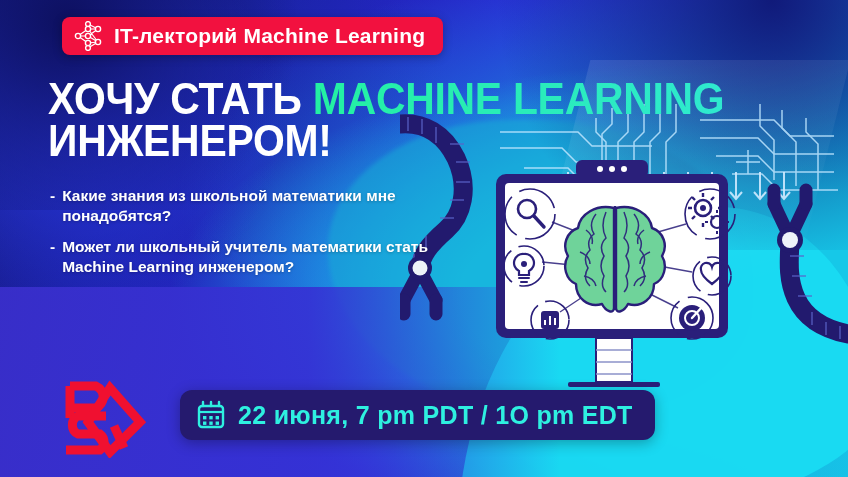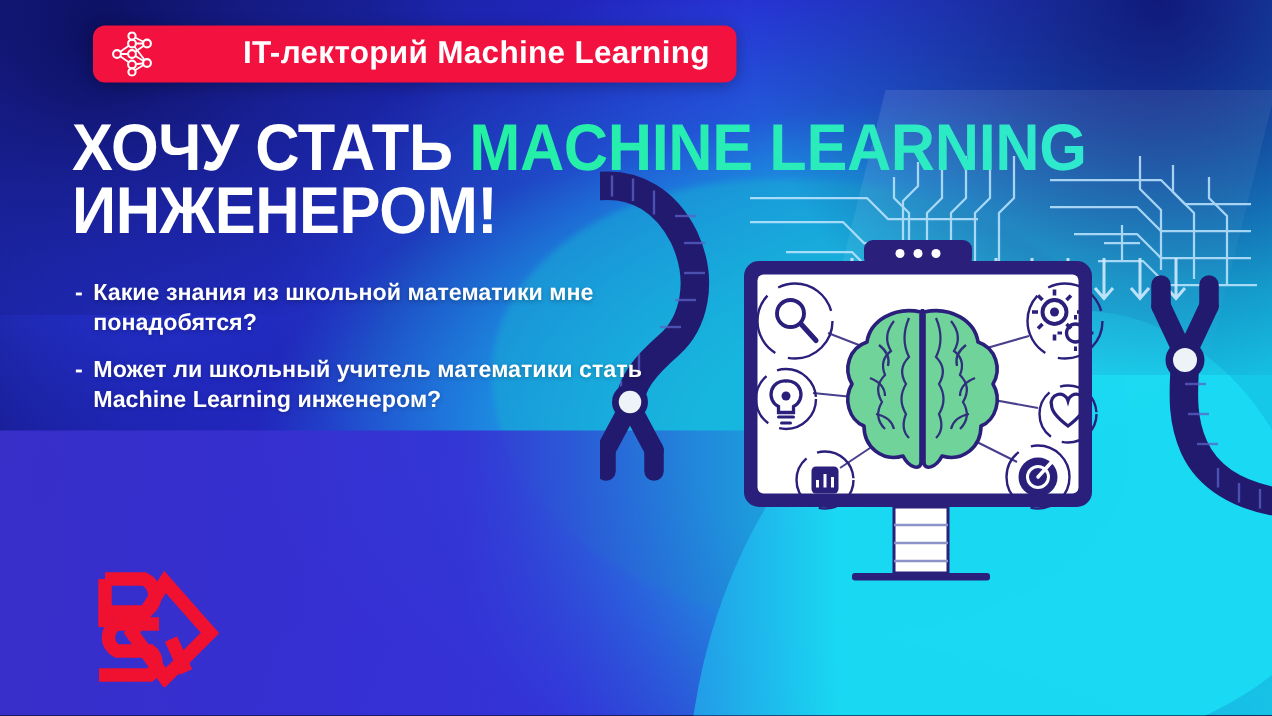--- a/index.html
+++ b/index.html
@@ -39,7 +39,7 @@
   .badge{position:absolute;left:62px;top:17px;height:38px;display:flex;align-items:center;
     gap:10px;padding:0 18px 0 12px;background:#f2113f;border-radius:8px;
     box-shadow:0 2px 10px rgba(0,0,0,.28);}
-  .badge-label{color:#fff;font-size:21px;font-weight:600;letter-spacing:.2px;white-space:nowrap;margin-left:48px;}
+  .badge-label{color:#fff;font-size:21px;font-weight:600;letter-spacing:.2px;white-space:nowrap;}
 
   
   .headline{position:absolute;left:48px;top:78px;width:600px;

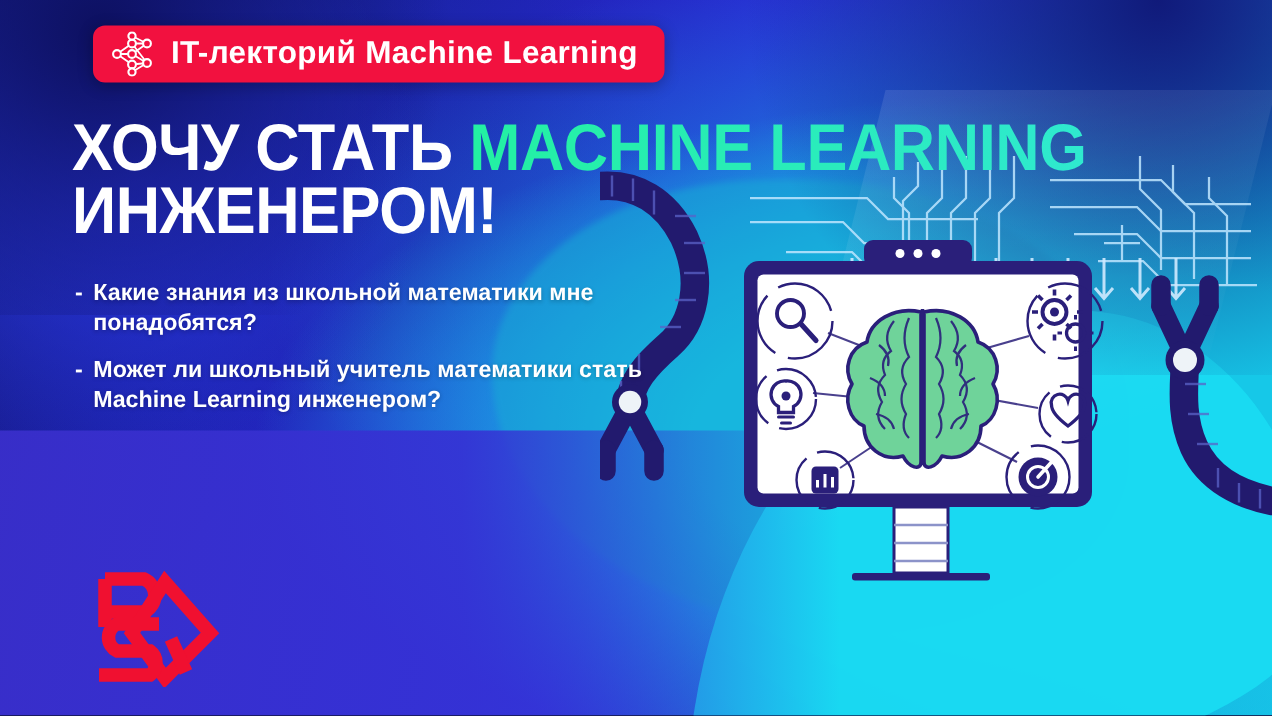--- a/index.html
+++ b/index.html
@@ -287,6 +287,22 @@
     </div>
   </div>
 
+  <div class="datebar">
+    <svg width="30" height="30" viewBox="0 0 30 30">
+      <rect x="3" y="6" width="24" height="21" rx="3" fill="none" stroke="#2ef0e0" stroke-width="2.4"></rect>
+      <path d="M7 6 V2 M15 6 V2 M23 6 V2" stroke="#2ef0e0" stroke-width="2.4" stroke-linecap="round"></path>
+      <path d="M3 12 h24" stroke="#2ef0e0" stroke-width="2.2"></path>
+      <g fill="#2ef0e0">
+        <rect x="7" y="16" width="3.4" height="3.4"></rect>
+        <rect x="13.3" y="16" width="3.4" height="3.4"></rect>
+        <rect x="19.6" y="16" width="3.4" height="3.4"></rect>
+        <rect x="7" y="21.5" width="3.4" height="3.4"></rect>
+        <rect x="13.3" y="21.5" width="3.4" height="3.4"></rect>
+        <rect x="19.6" y="21.5" width="3.4" height="3.4"></rect>
+      </g>
+    </svg>
+    <span class="date-text">22 июня, 7 pm PDT / 1O pm EDT</span>
+  </div>
 
   <svg class="logo" viewBox="0 0 112 80">
     <g stroke="#f01030" stroke-width="9" fill="none" stroke-linejoin="miter">

